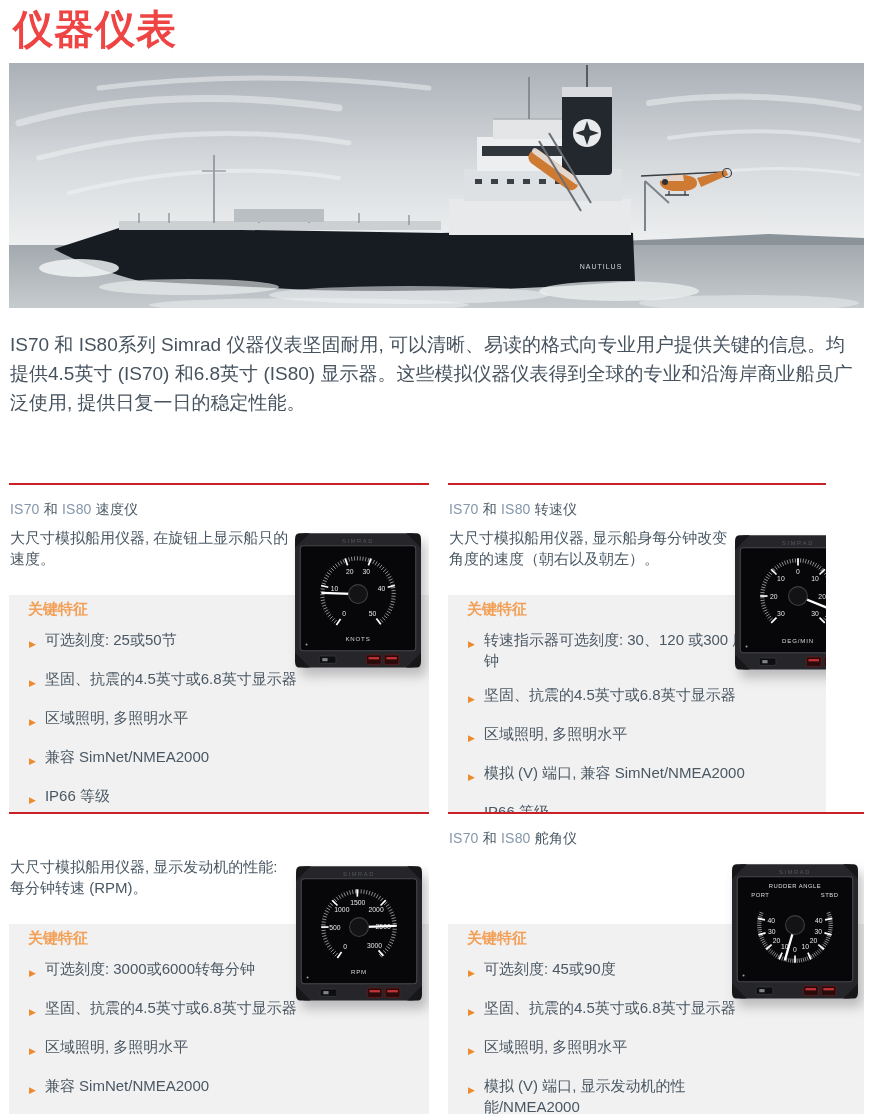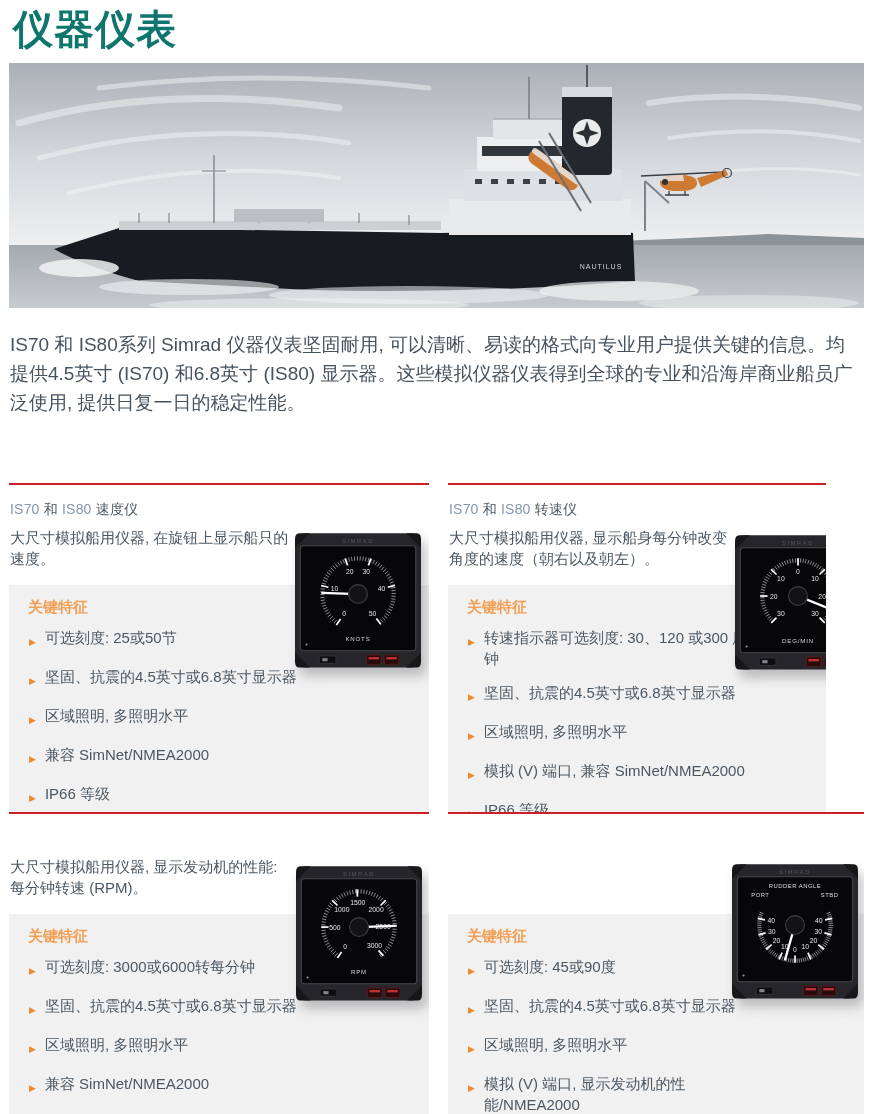--- a/index.html
+++ b/index.html
@@ -6,7 +6,7 @@
   html,body{width:873px;background:#fff;}
   body{height:1114px;font-family:"Liberation Sans","DejaVu Sans",sans-serif;color:#4a5864;}
   .page{position:relative;width:873px;height:1114px;overflow:hidden;background:#fff;}
-  .page-title{position:absolute;left:13px;top:2px;font-size:40px;font-weight:700;color:#0f766e;letter-spacing:1px;}
+  .page-title{position:absolute;left:13px;top:2px;font-size:40px;font-weight:700;color:#ef4444;letter-spacing:1px;}
   .hero{position:absolute;left:9px;top:63px;width:855px;height:245px;overflow:hidden;background:#c9ced2;}
   .hero svg{display:block;width:100%;height:100%;}
   .intro{position:absolute;left:10px;top:330px;width:853px;font-size:19px;line-height:29px;color:#46535f;}

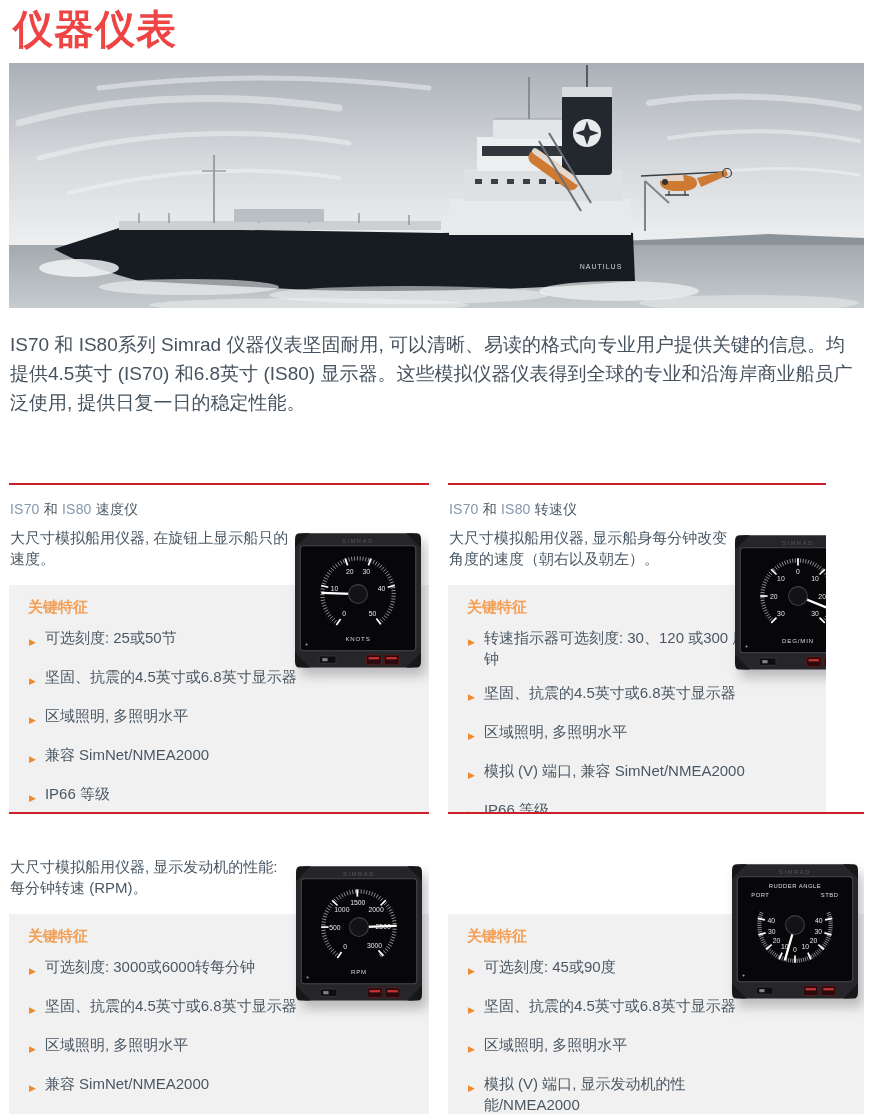--- a/index.html
+++ b/index.html
@@ -19,7 +19,7 @@
   .sec-title{position:absolute;left:1px;top:18px;font-size:14px;font-weight:400;color:#4a5864;letter-spacing:.2px;white-space:nowrap;}
   .sec-title .code{color:#8497ab;}
   .sec-desc{position:absolute;left:1px;top:44px;width:286px;font-size:15px;line-height:21px;color:#4a5864;}
-  .kf-box{position:absolute;left:0;right:0;top:102px;background:#f2f1f1;padding:12px 12px 14px 19px;z-index:1;}
+  .kf-box{position:absolute;left:0;right:0;top:112px;background:#f2f1f1;padding:4px 12px 14px 19px;z-index:1;}
   .kf-label{font-size:15px;font-weight:700;color:#f2a057;line-height:20px;margin-bottom:10px;}
   .kf-list{list-style:none;}
   .kf-list li{display:flex;align-items:flex-start;margin-bottom:13px;font-size:15px;line-height:21px;color:#4a5864;max-width:308px;}

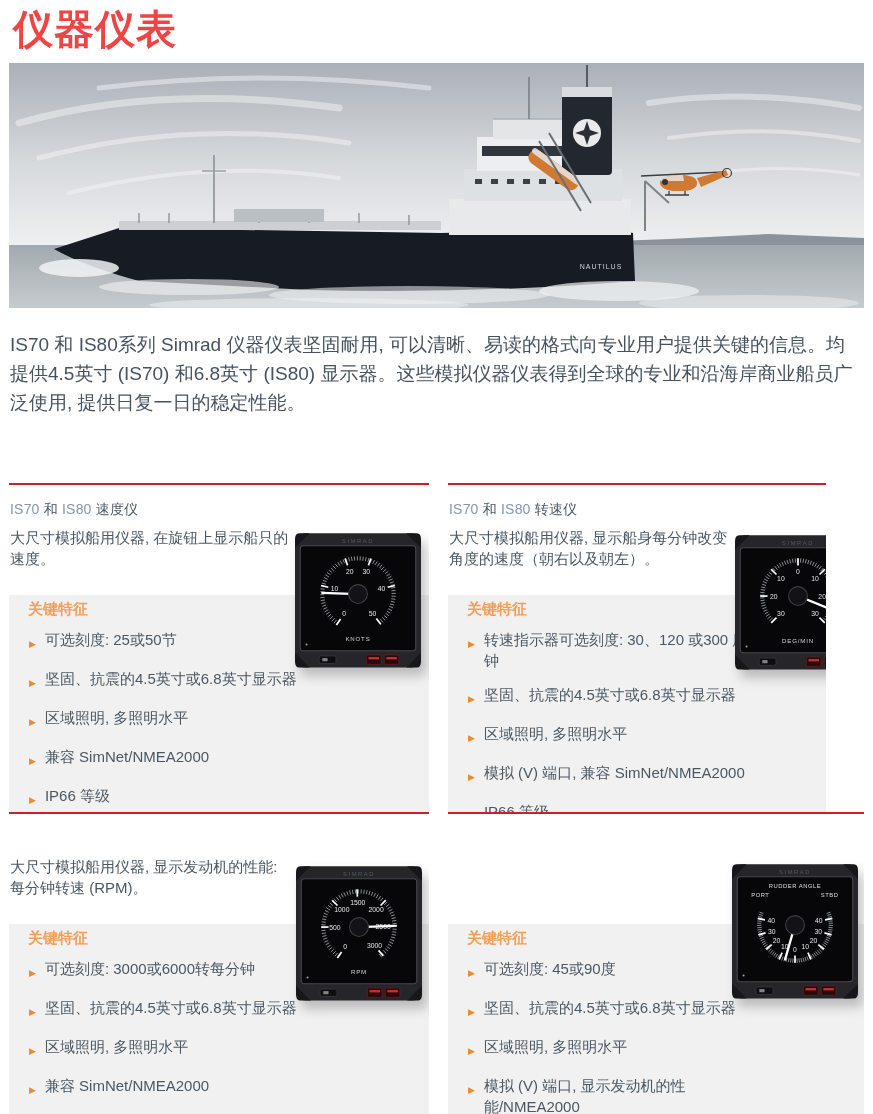--- a/index.html
+++ b/index.html
@@ -533,6 +533,12 @@
 
   <section class="card" id="s3">
     <div class="rule"></div>
+    <h2 class="sec-title">
+      <span class="code">IS70</span>
+      <span>和</span>
+      <span class="code">IS80</span>
+      <span>舵角仪</span>
+    </h2>
     <div class="kf-box">
       <div class="kf-label">关键特征</div>
       <ul class="kf-list">

